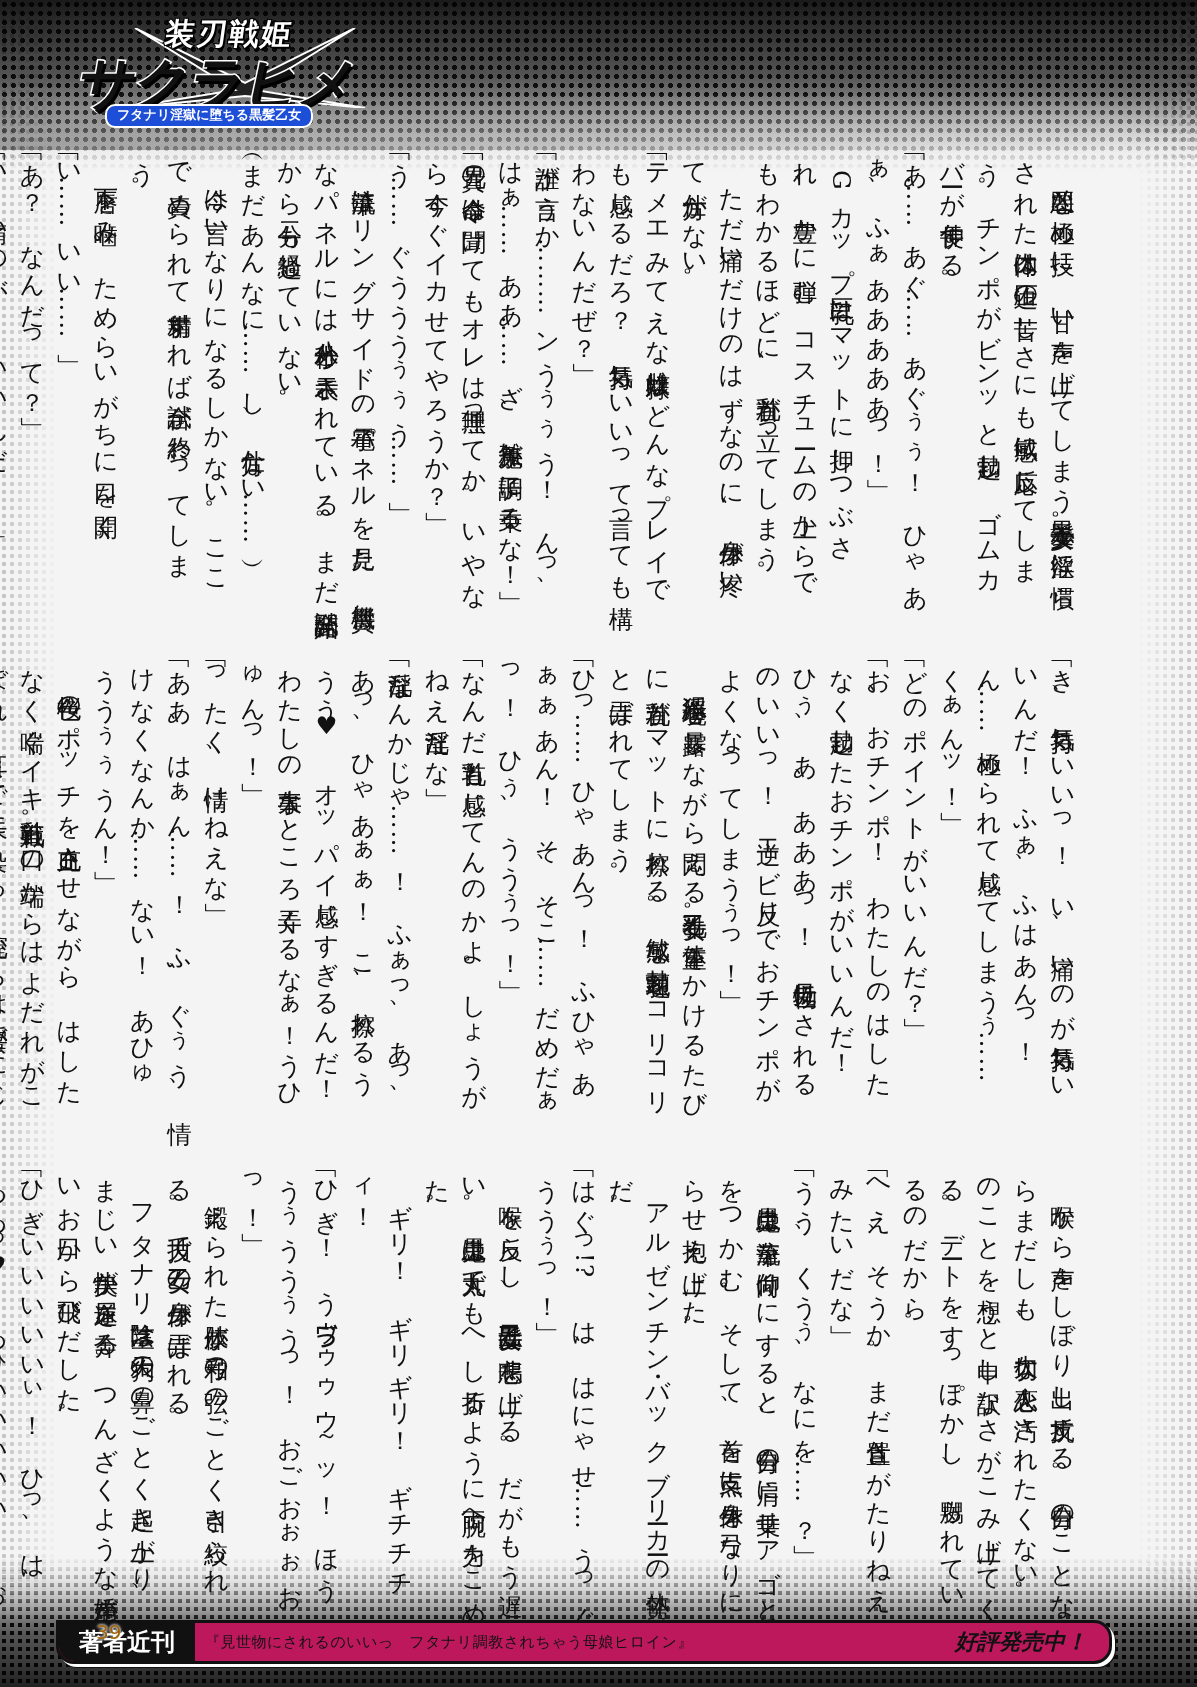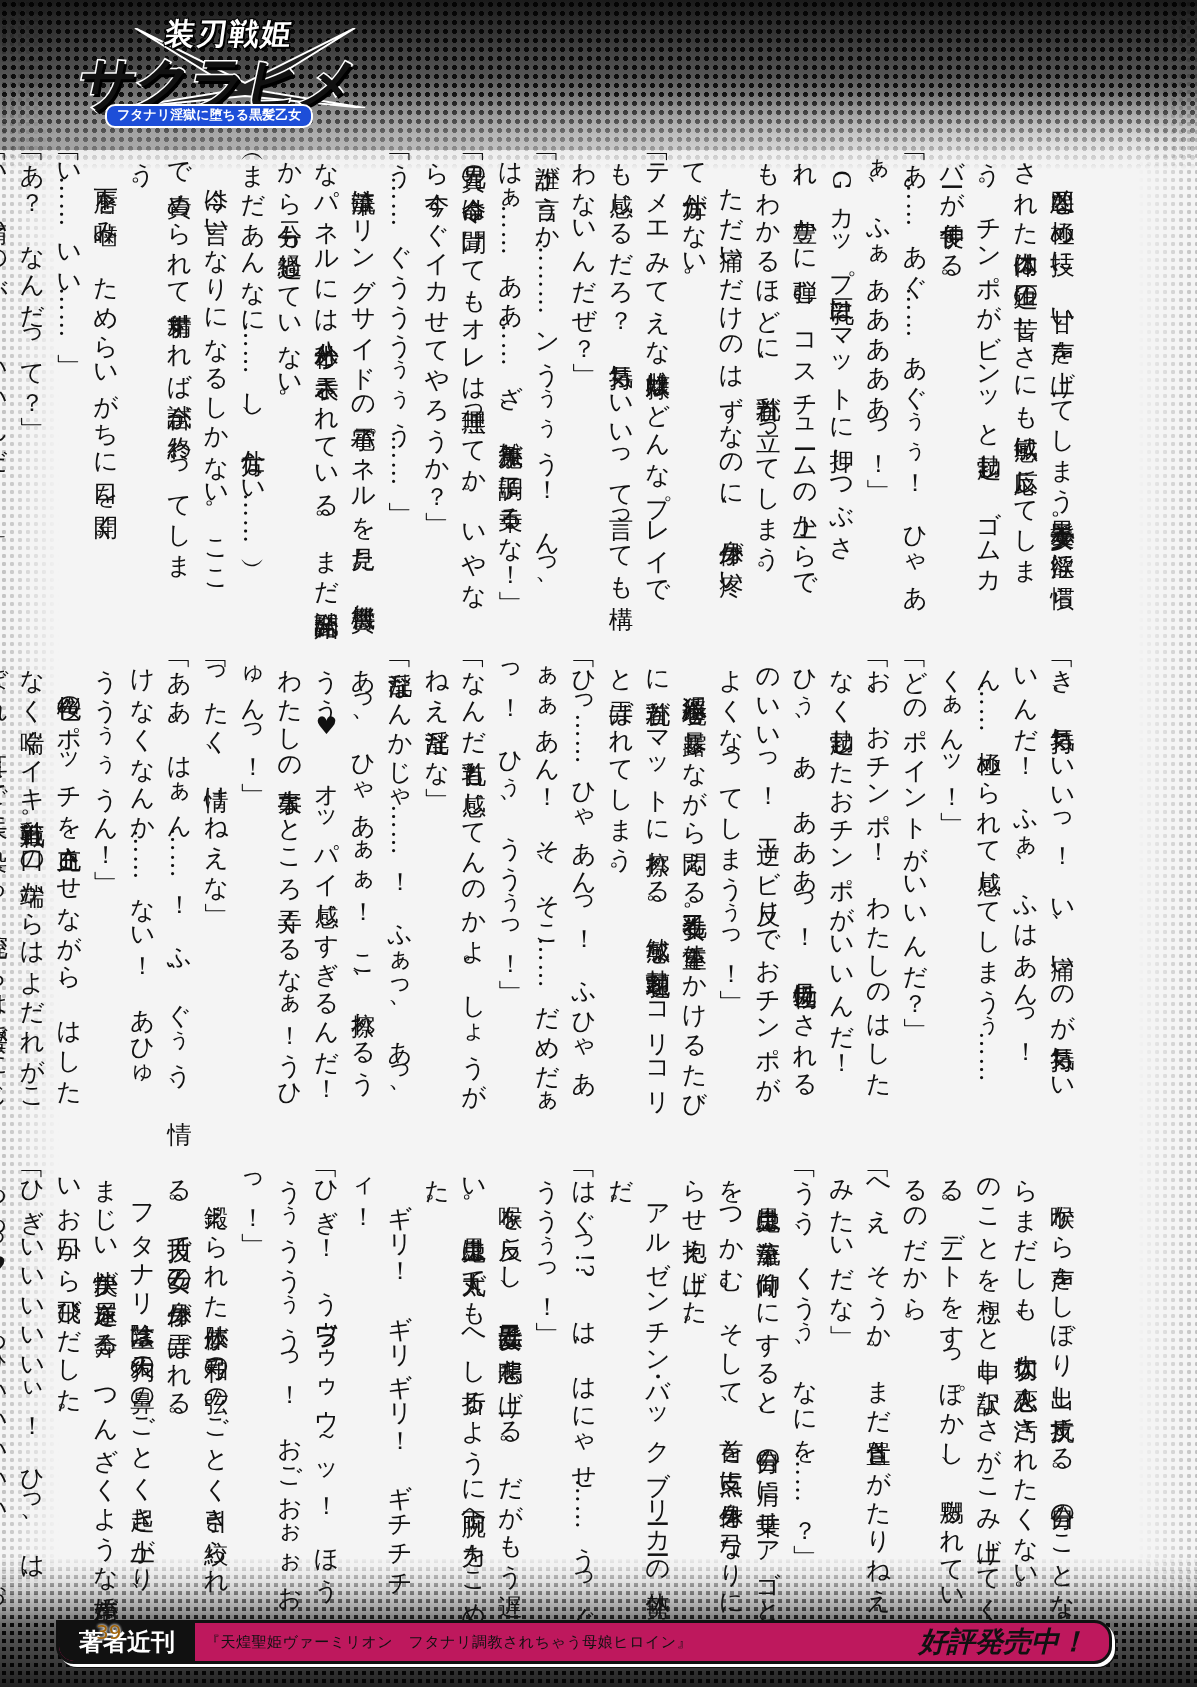--- a/index.html
+++ b/index.html
@@ -172,7 +172,7 @@
 
 <div class="footer-banner">
   <div class="footer-label">著者近刊</div>
-  <div class="footer-title">『天煌聖姫ヴァーミリオン　フタナリ調教されちゃう母娘ヒロイン』</div>
+  <div class="footer-title">『見世物にされるのいいっ　フタナリ調教されちゃう母娘ヒロイン』</div>
   <div class="footer-status">好評発売中！</div>
 </div>
 <div class="page-number">39</div>

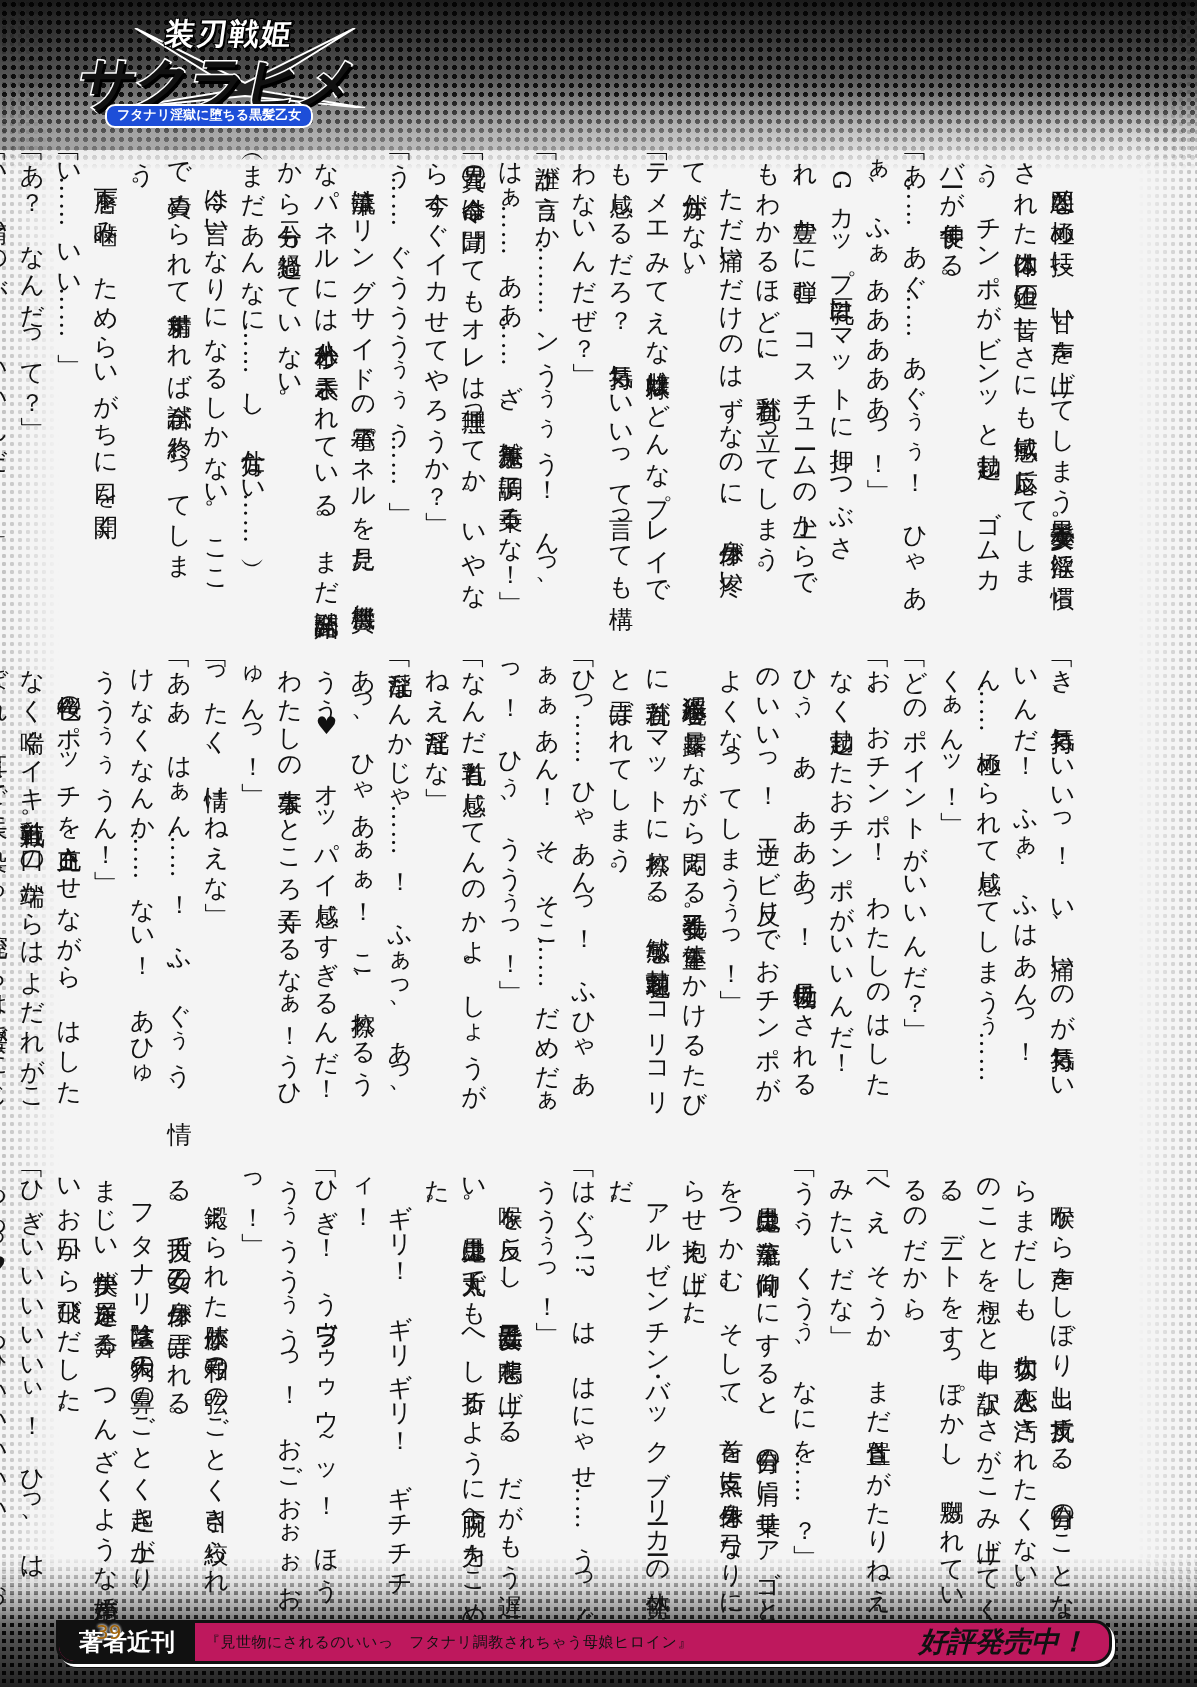--- a/index.html
+++ b/index.html
@@ -105,7 +105,7 @@
     }
     .footer-status {
       padding-right:22px; font-family:"DejaVu Sans", sans-serif; font-weight:bold; font-style:italic;
-      font-size:28px; color:#111; white-space:nowrap;
+      font-size:22px; color:#111; white-space:nowrap;
     }
   </style>
 </head>

